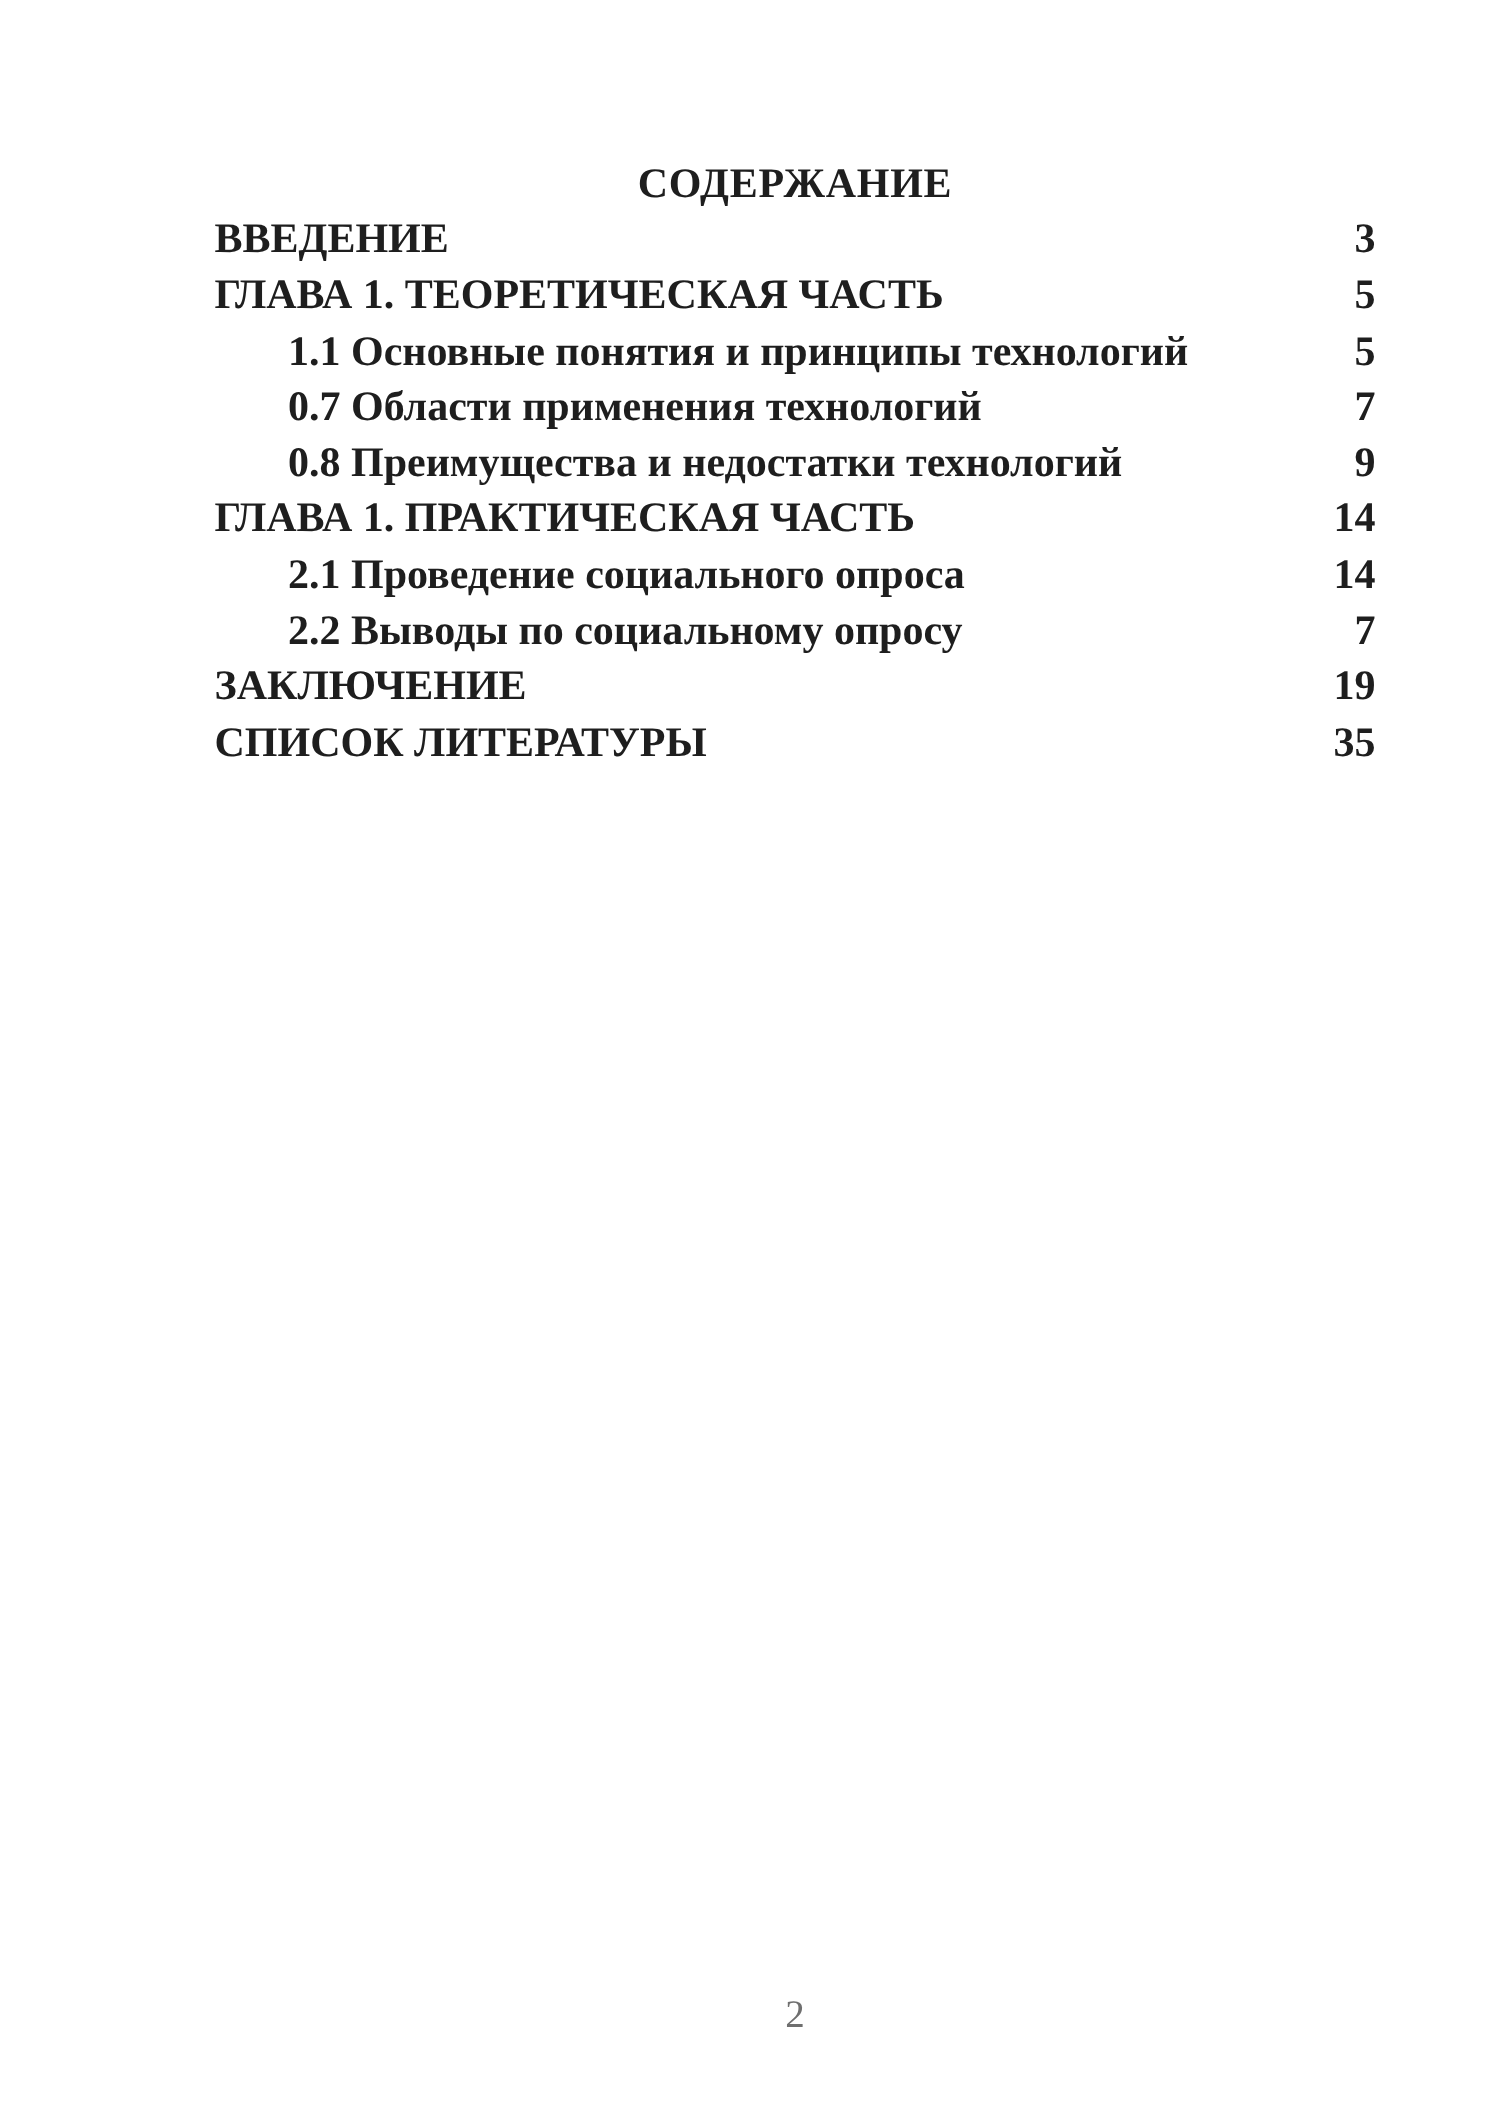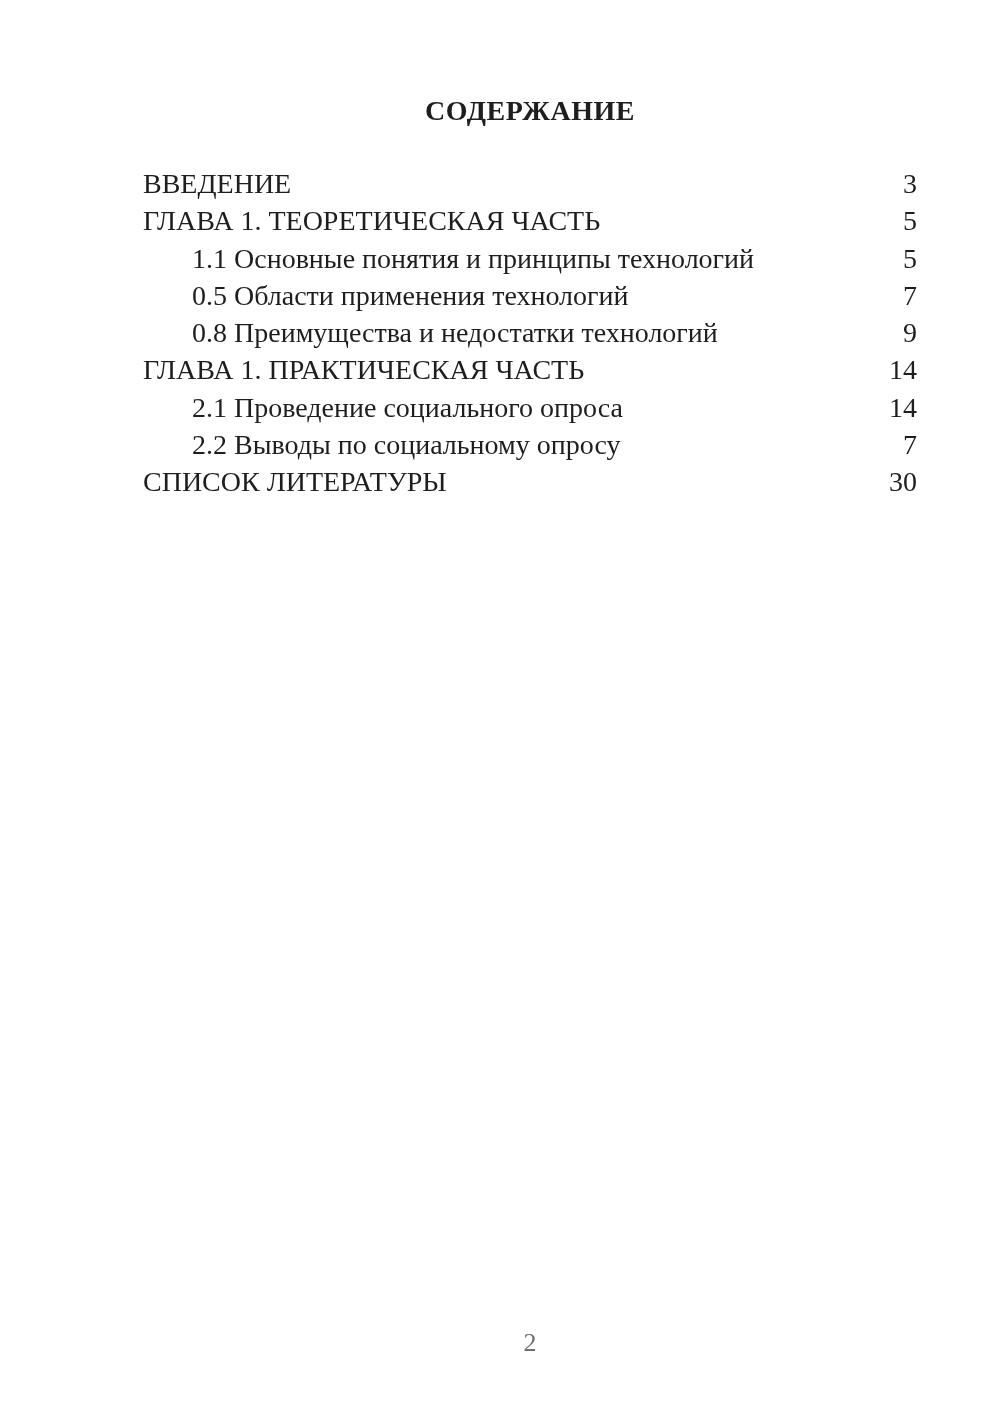--- a/index.html
+++ b/index.html
@@ -19,7 +19,7 @@
   .content {
     position: absolute;
     left: 143px;
-    top: 0;
+    top: 12px;
     width: 774px;
   }
   .doc-title {

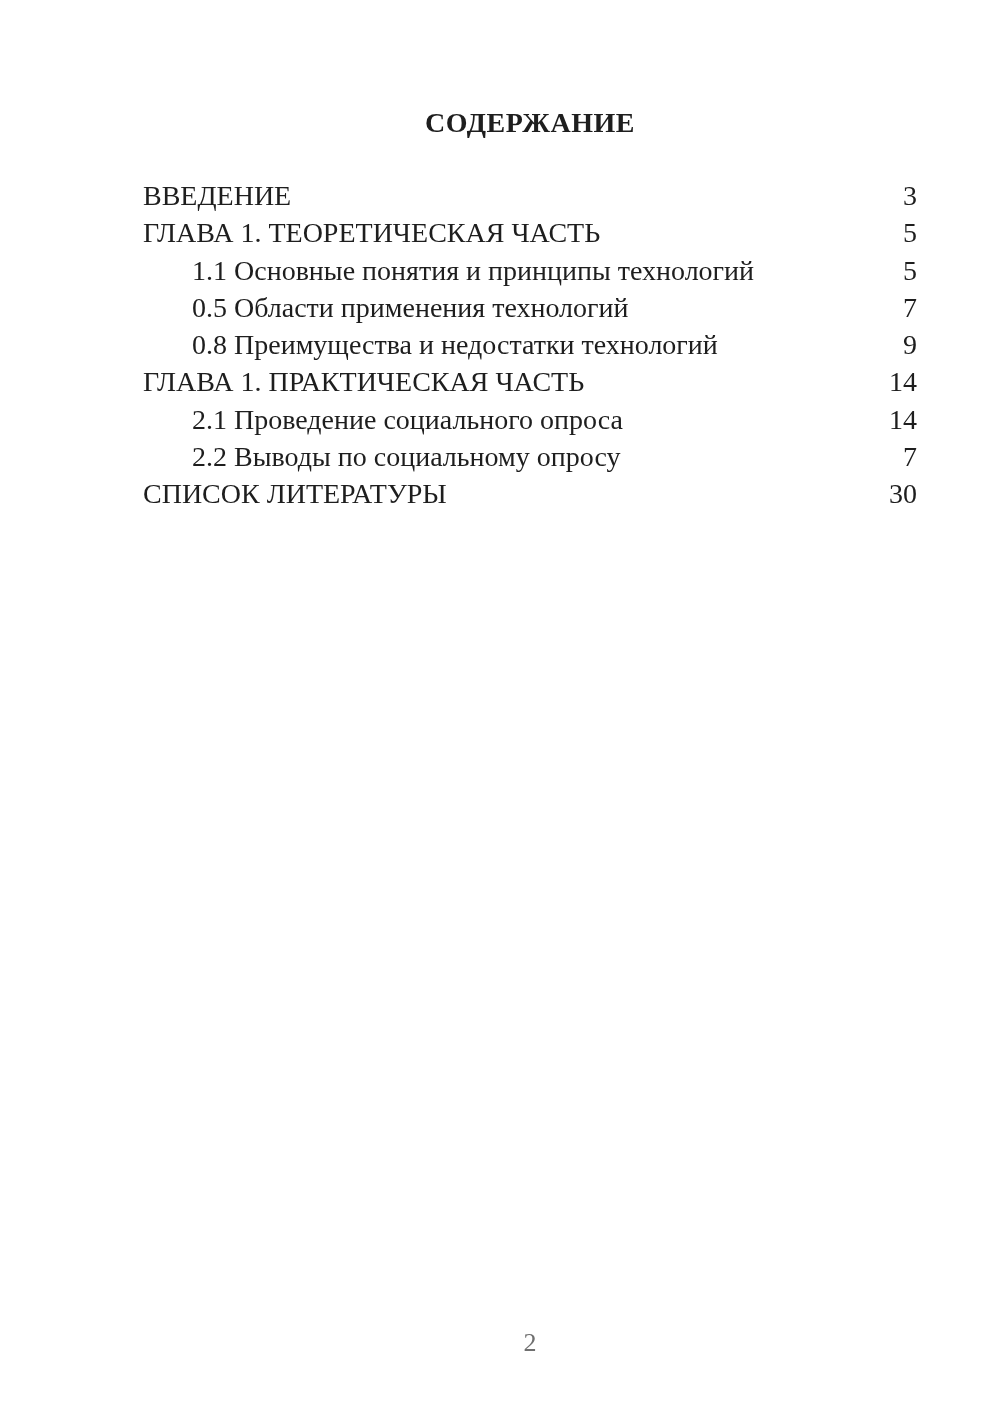--- a/index.html
+++ b/index.html
@@ -31,7 +31,7 @@
     letter-spacing: 0.5px;
   }
   .toc {
-    margin-top: 36px;
+    font-weight: bold;
   }
   .toc-row {
     display: flex;

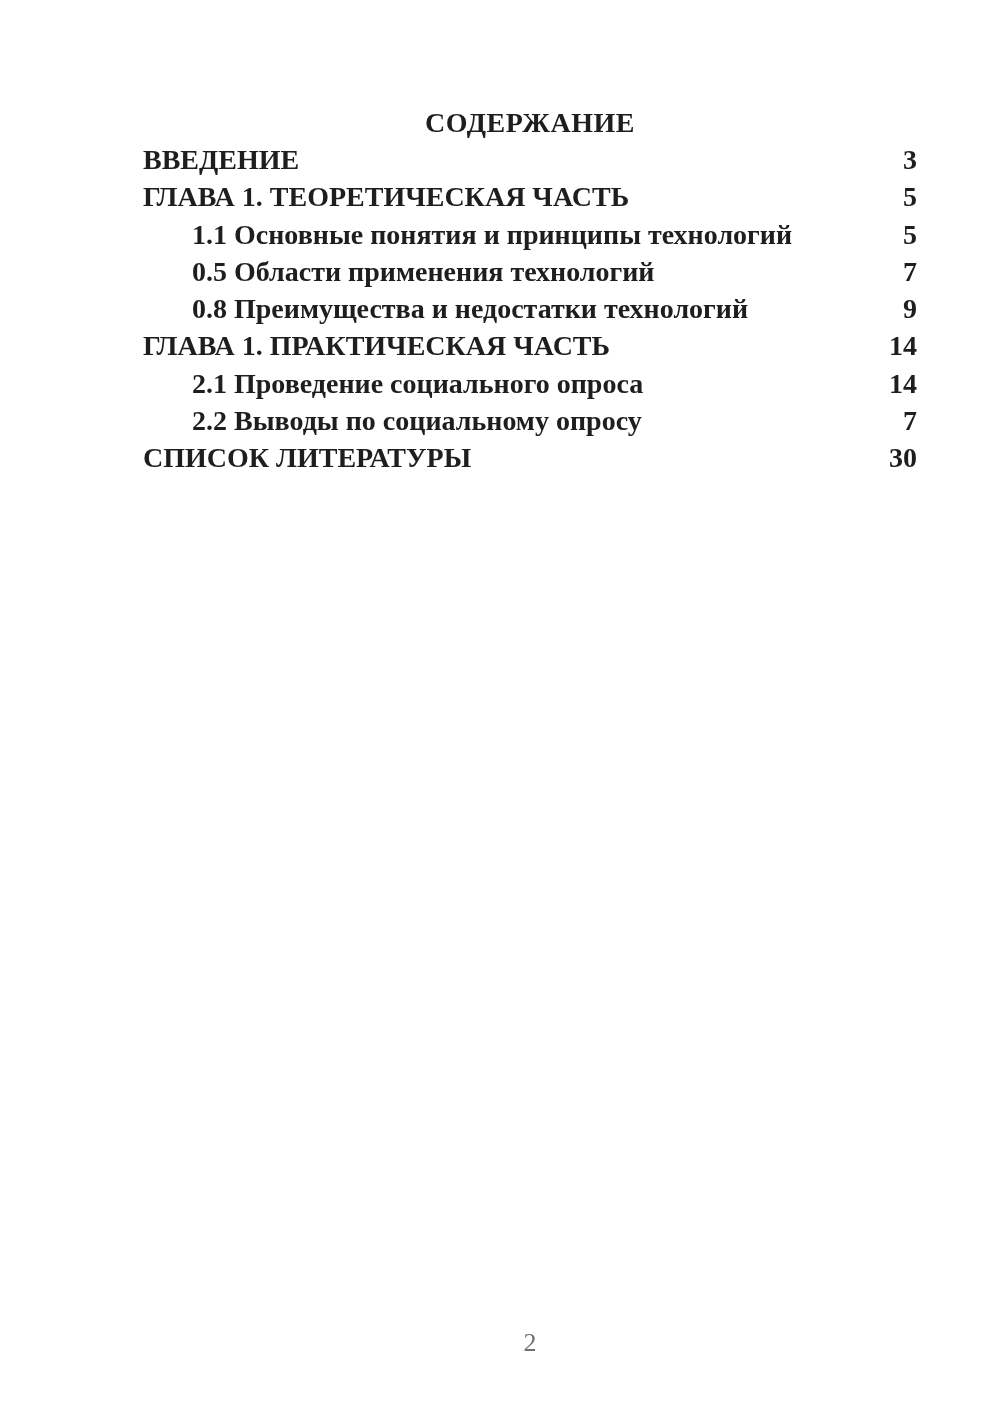--- a/index.html
+++ b/index.html
@@ -90,7 +90,7 @@
       </div>
 
       <div class="toc-row level-2">
-        <span class="toc-label">0.5 Области применения технологий</span>
+        <span class="toc-label">0.7 Области применения технологий</span>
         <span class="toc-page">7</span>
       </div>
 

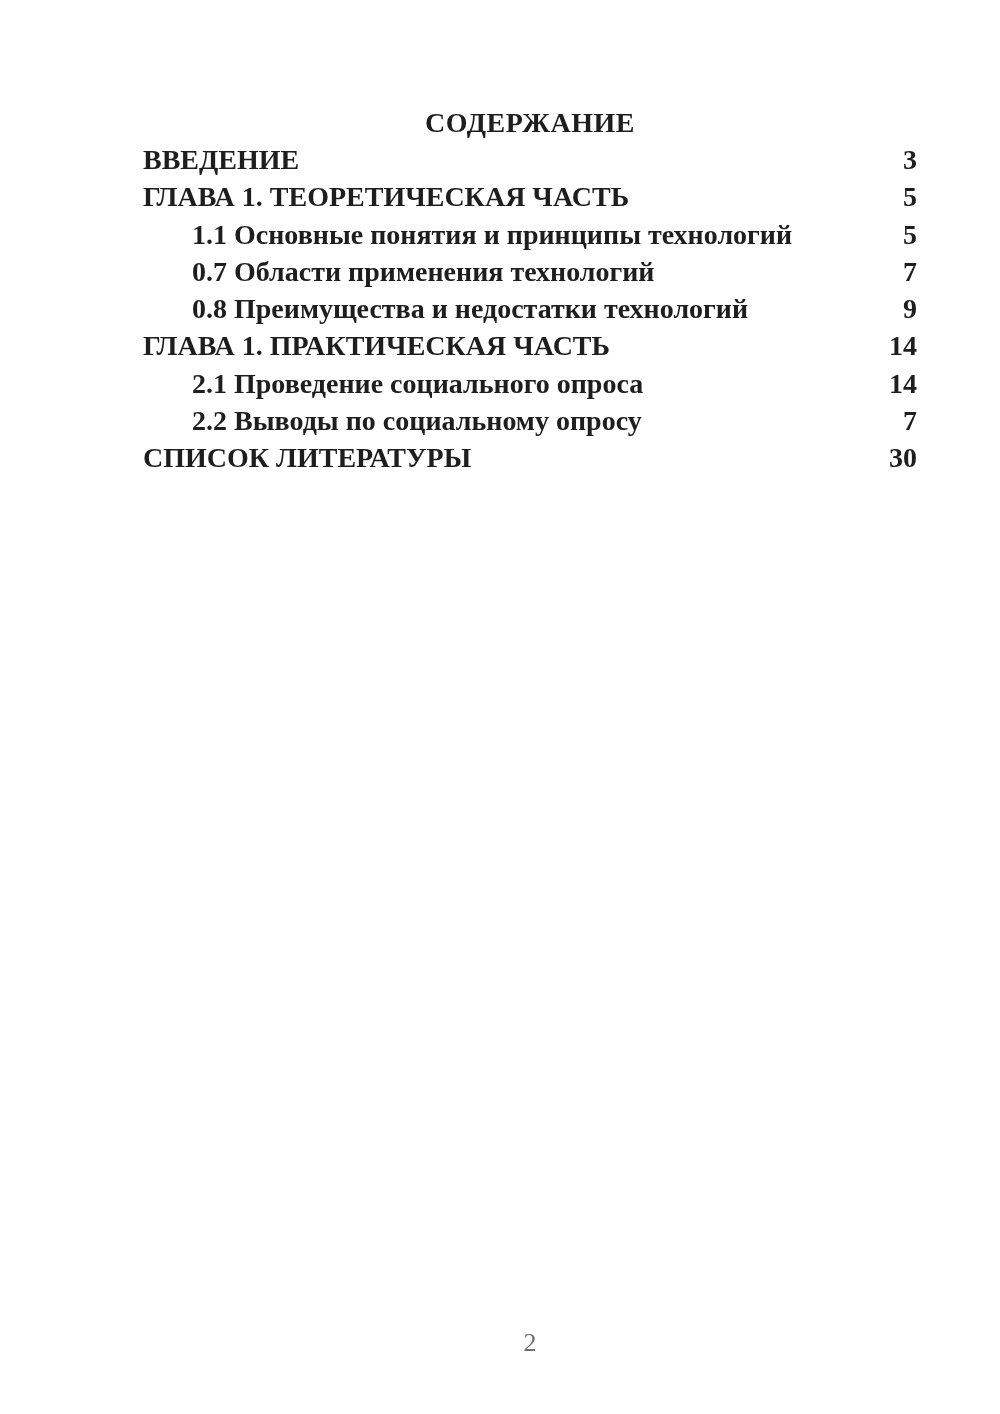--- a/index.html
+++ b/index.html
@@ -115,6 +115,10 @@
         <span class="toc-page">7</span>
       </div>
 
+      <div class="toc-row level-1">
+        <span class="toc-label">ЗАКЛЮЧЕНИЕ</span>
+        <span class="toc-page">19</span>
+      </div>
 
       <div class="toc-row level-1">
         <span class="toc-label">СПИСОК ЛИТЕРАТУРЫ</span>

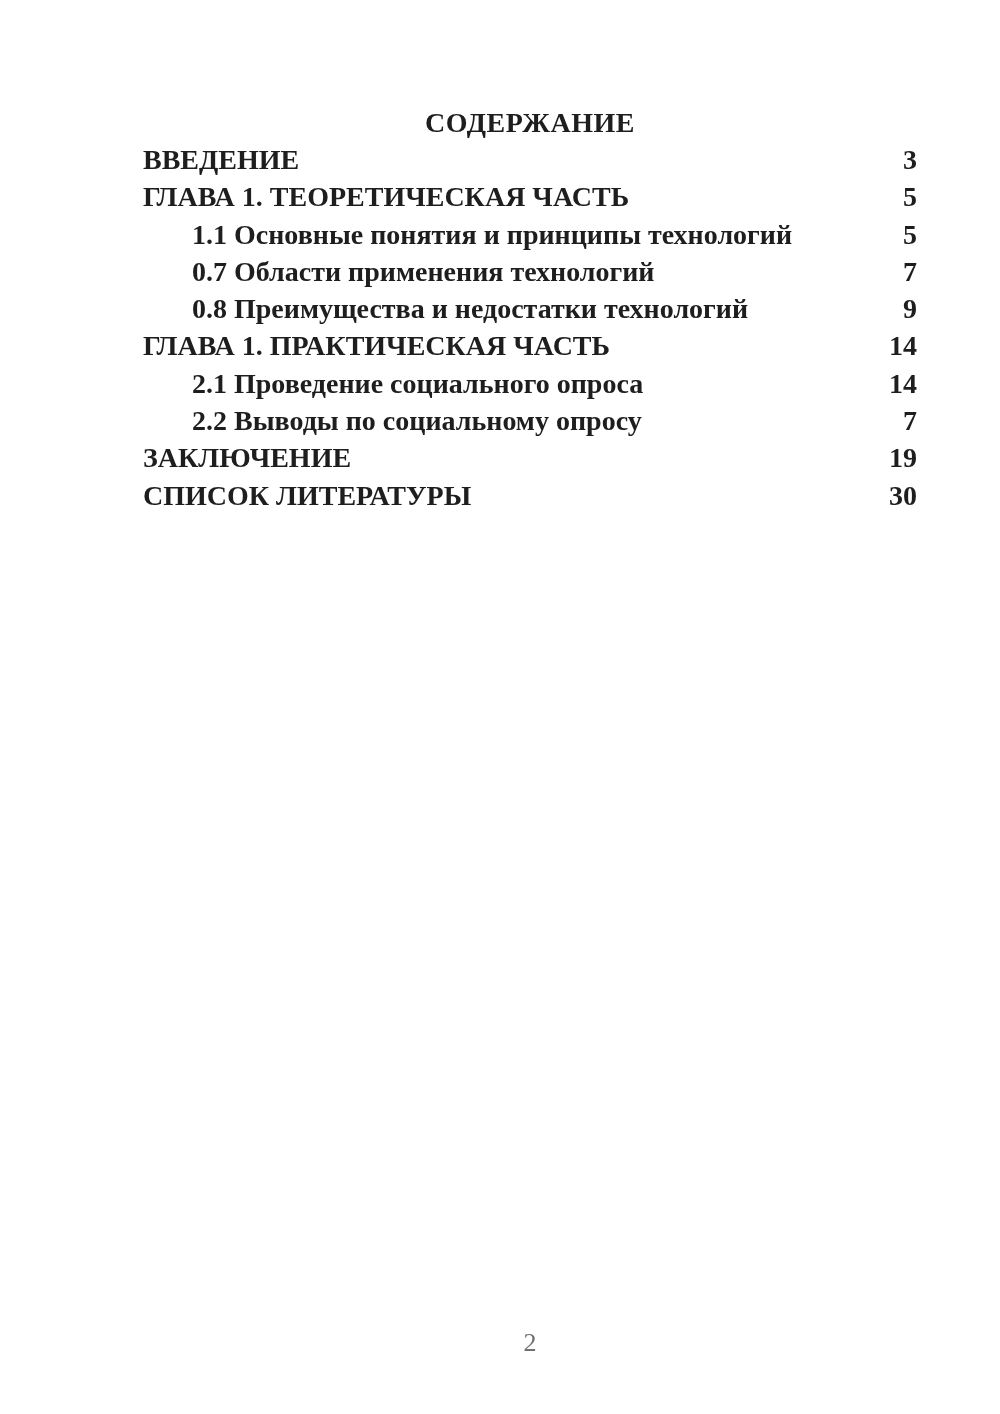--- a/index.html
+++ b/index.html
@@ -122,7 +122,7 @@
 
       <div class="toc-row level-1">
         <span class="toc-label">СПИСОК ЛИТЕРАТУРЫ</span>
-        <span class="toc-page">30</span>
+        <span class="toc-page">35</span>
       </div>
 
     </div>

